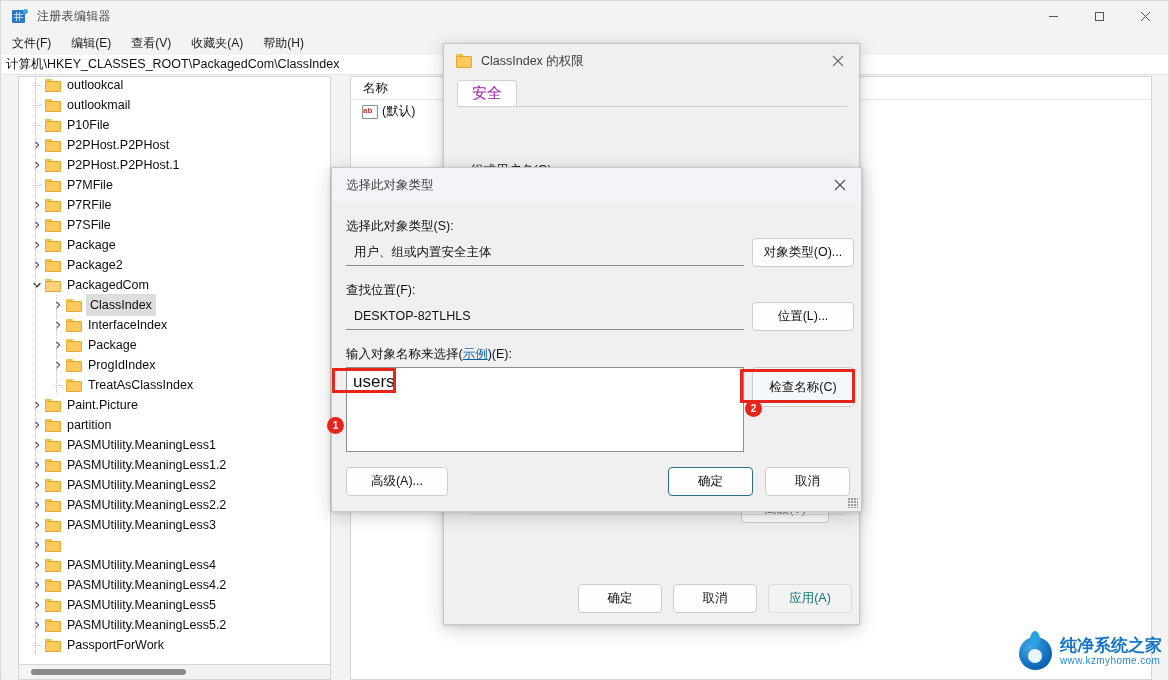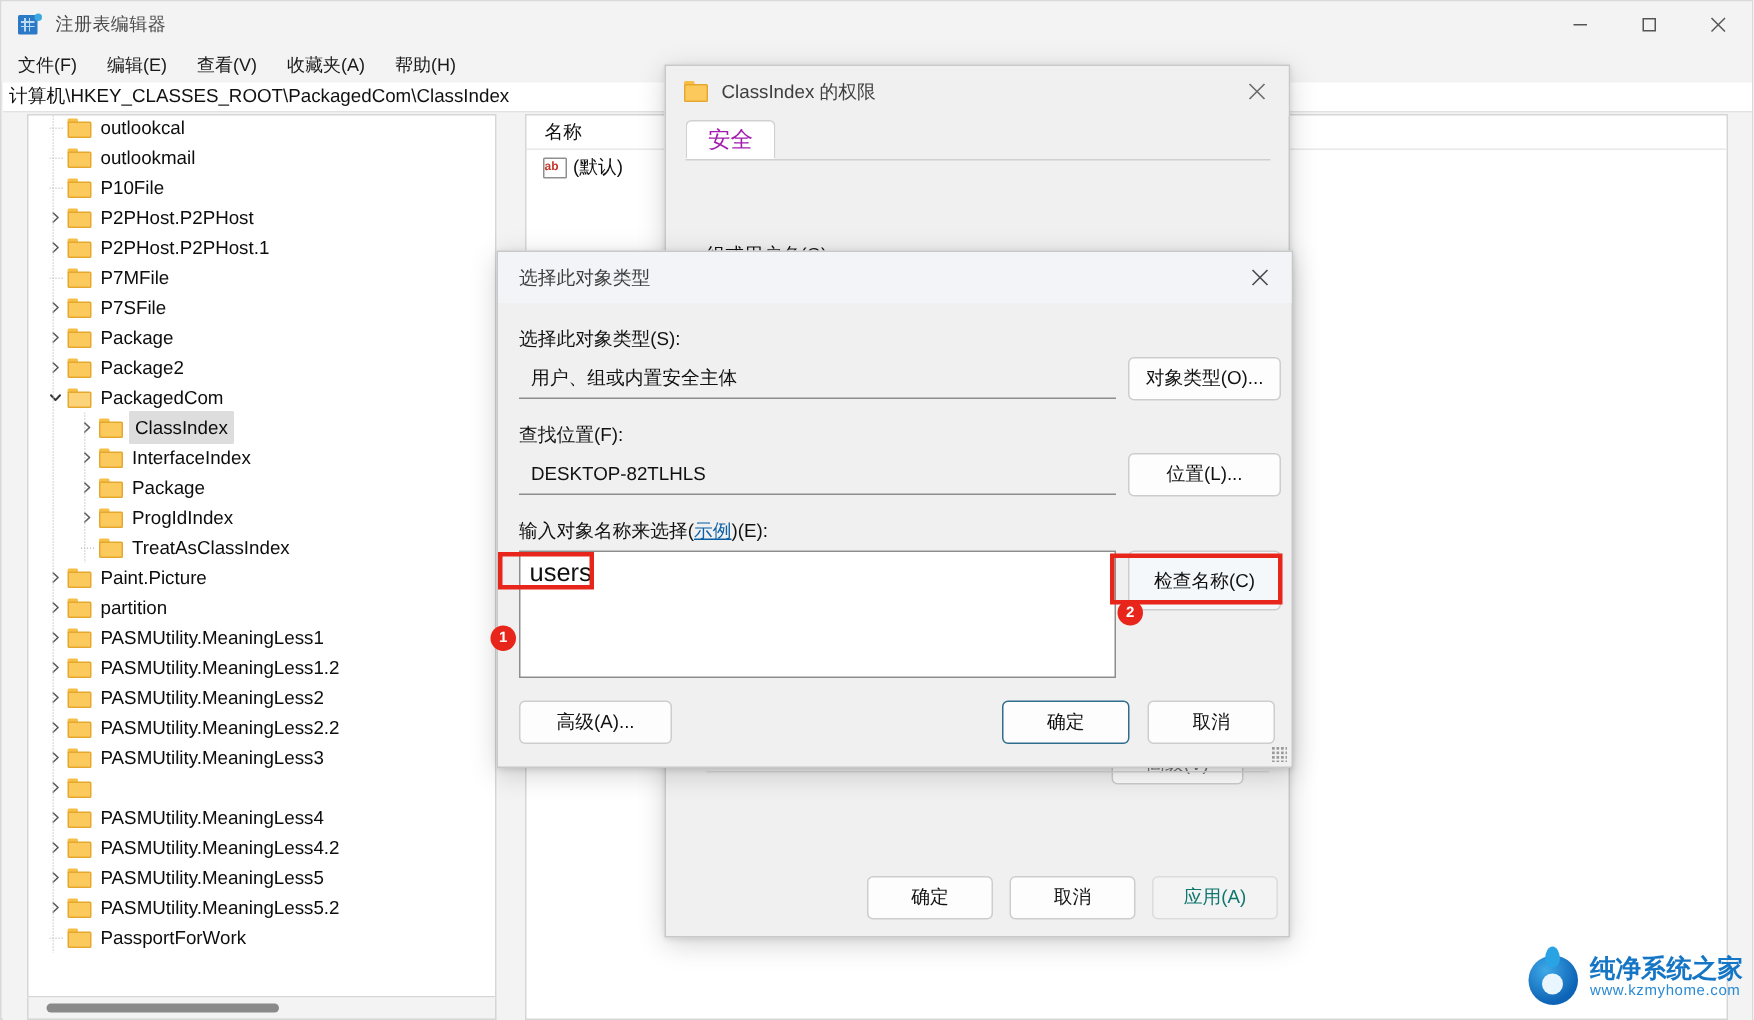--- a/index.html
+++ b/index.html
@@ -398,6 +398,19 @@
                 <div class="tab"></div>
                 <div class="body"></div>
               </div>
+              <div class="tree-label">P7RFile</div>
+            </div>
+            <div class="tree-row" style="padding-left: 10px;">
+              <div class="dots-v" style="left: 16px;"></div>
+              <div class="chev">
+                <svg width="8" height="8" viewBox="0 0 8 8">
+                  <path d="M2.5 1 L5.7 4 L2.5 7" fill="none" stroke="#5a5a5a" stroke-width="1.1" stroke-linecap="round" stroke-linejoin="round"></path>
+                </svg>
+              </div>
+              <div class="folder">
+                <div class="tab"></div>
+                <div class="body"></div>
+              </div>
               <div class="tree-label">P7SFile</div>
             </div>
             <div class="tree-row" style="padding-left: 10px;">

